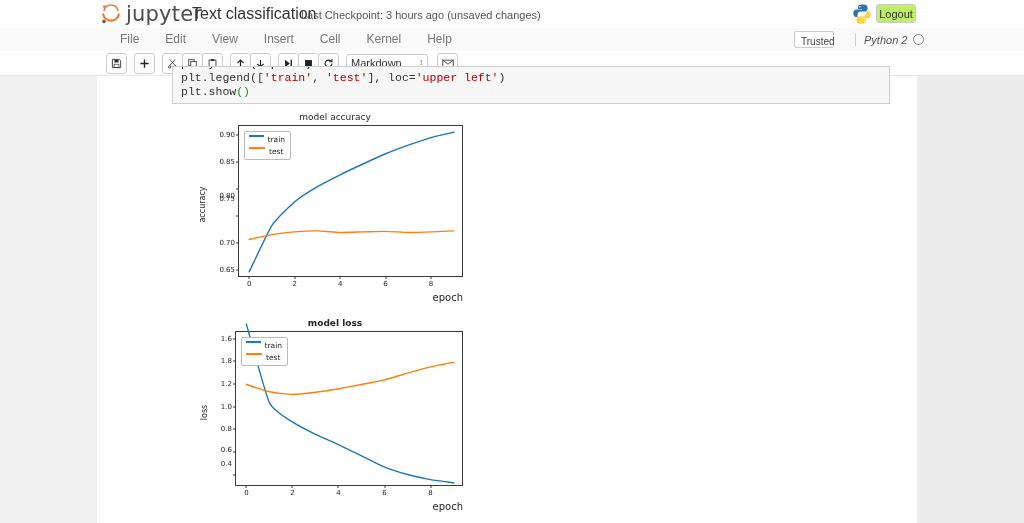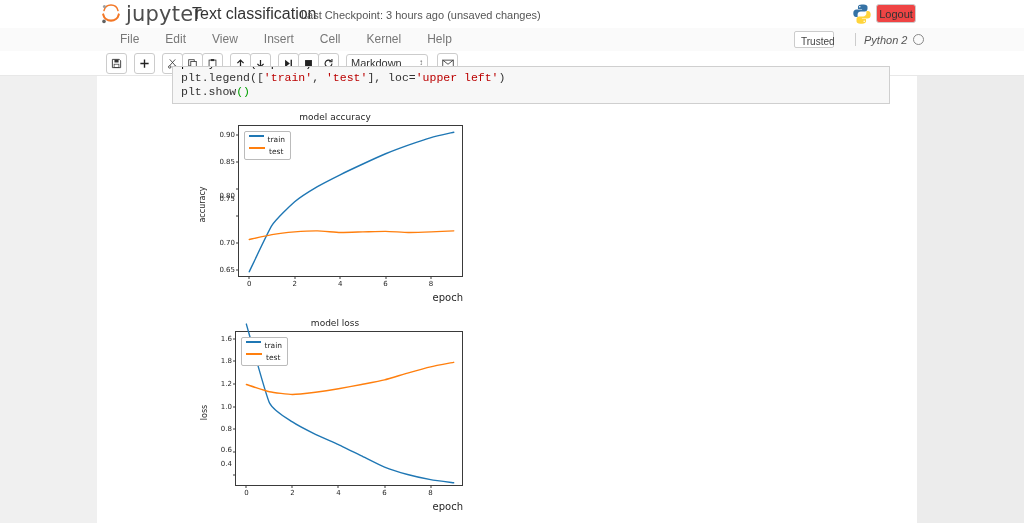--- a/index.html
+++ b/index.html
@@ -24,7 +24,7 @@
   .py-logo{position:absolute;left:851px;top:3px;width:22px;height:22px;}
   .logout-btn{
     position:absolute;left:876px;top:4px;width:40px;height:19px;
-    border:1px solid #ccc;border-radius:3px;background:#ef4444;
+    border:1px solid #ccc;border-radius:3px;background:#bef264;
     font-size:11px;color:#333;line-height:19px;text-align:center;cursor:pointer;
     font-family:"Liberation Sans",sans-serif;padding:0;
   }

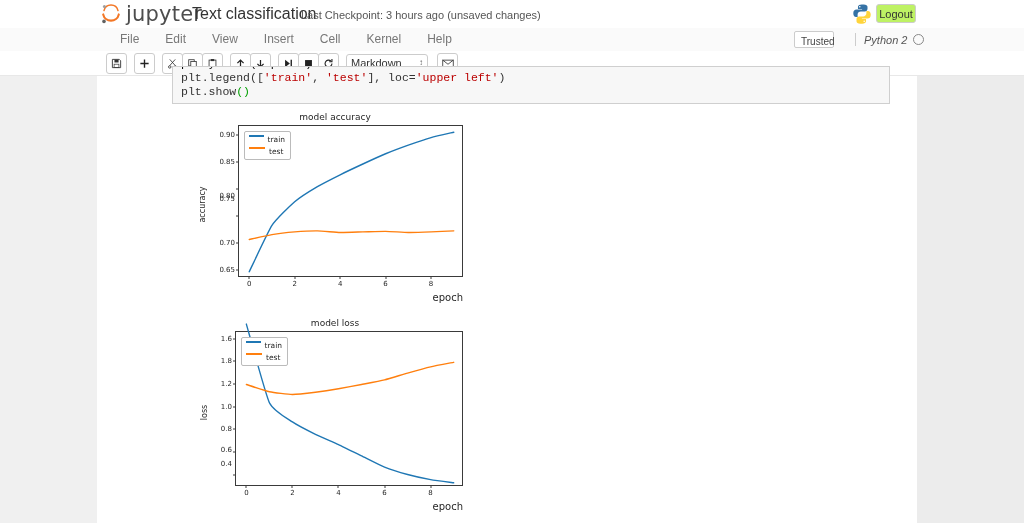--- a/index.html
+++ b/index.html
@@ -301,7 +301,7 @@
 </div>
 
 <div class="figure" style="left:190px;top:318px;width:290px;height:195px;">
-  <div class="fig-title" style="top:0;">model loss</div>
+  <div class="fig-title" style="top:0;font-weight:bold;">model loss</div>
   <div class="axis-ylabel" style="left:-16px;top:90px;width:60px;text-align:center;">loss</div>
   <div class="axes" id="axes1" style="left:45px;top:13px;width:228px;height:155px;">
     <svg class="plot" id="svg1" width="228" height="155" viewBox="0 0 228 155" preserveAspectRatio="none">

